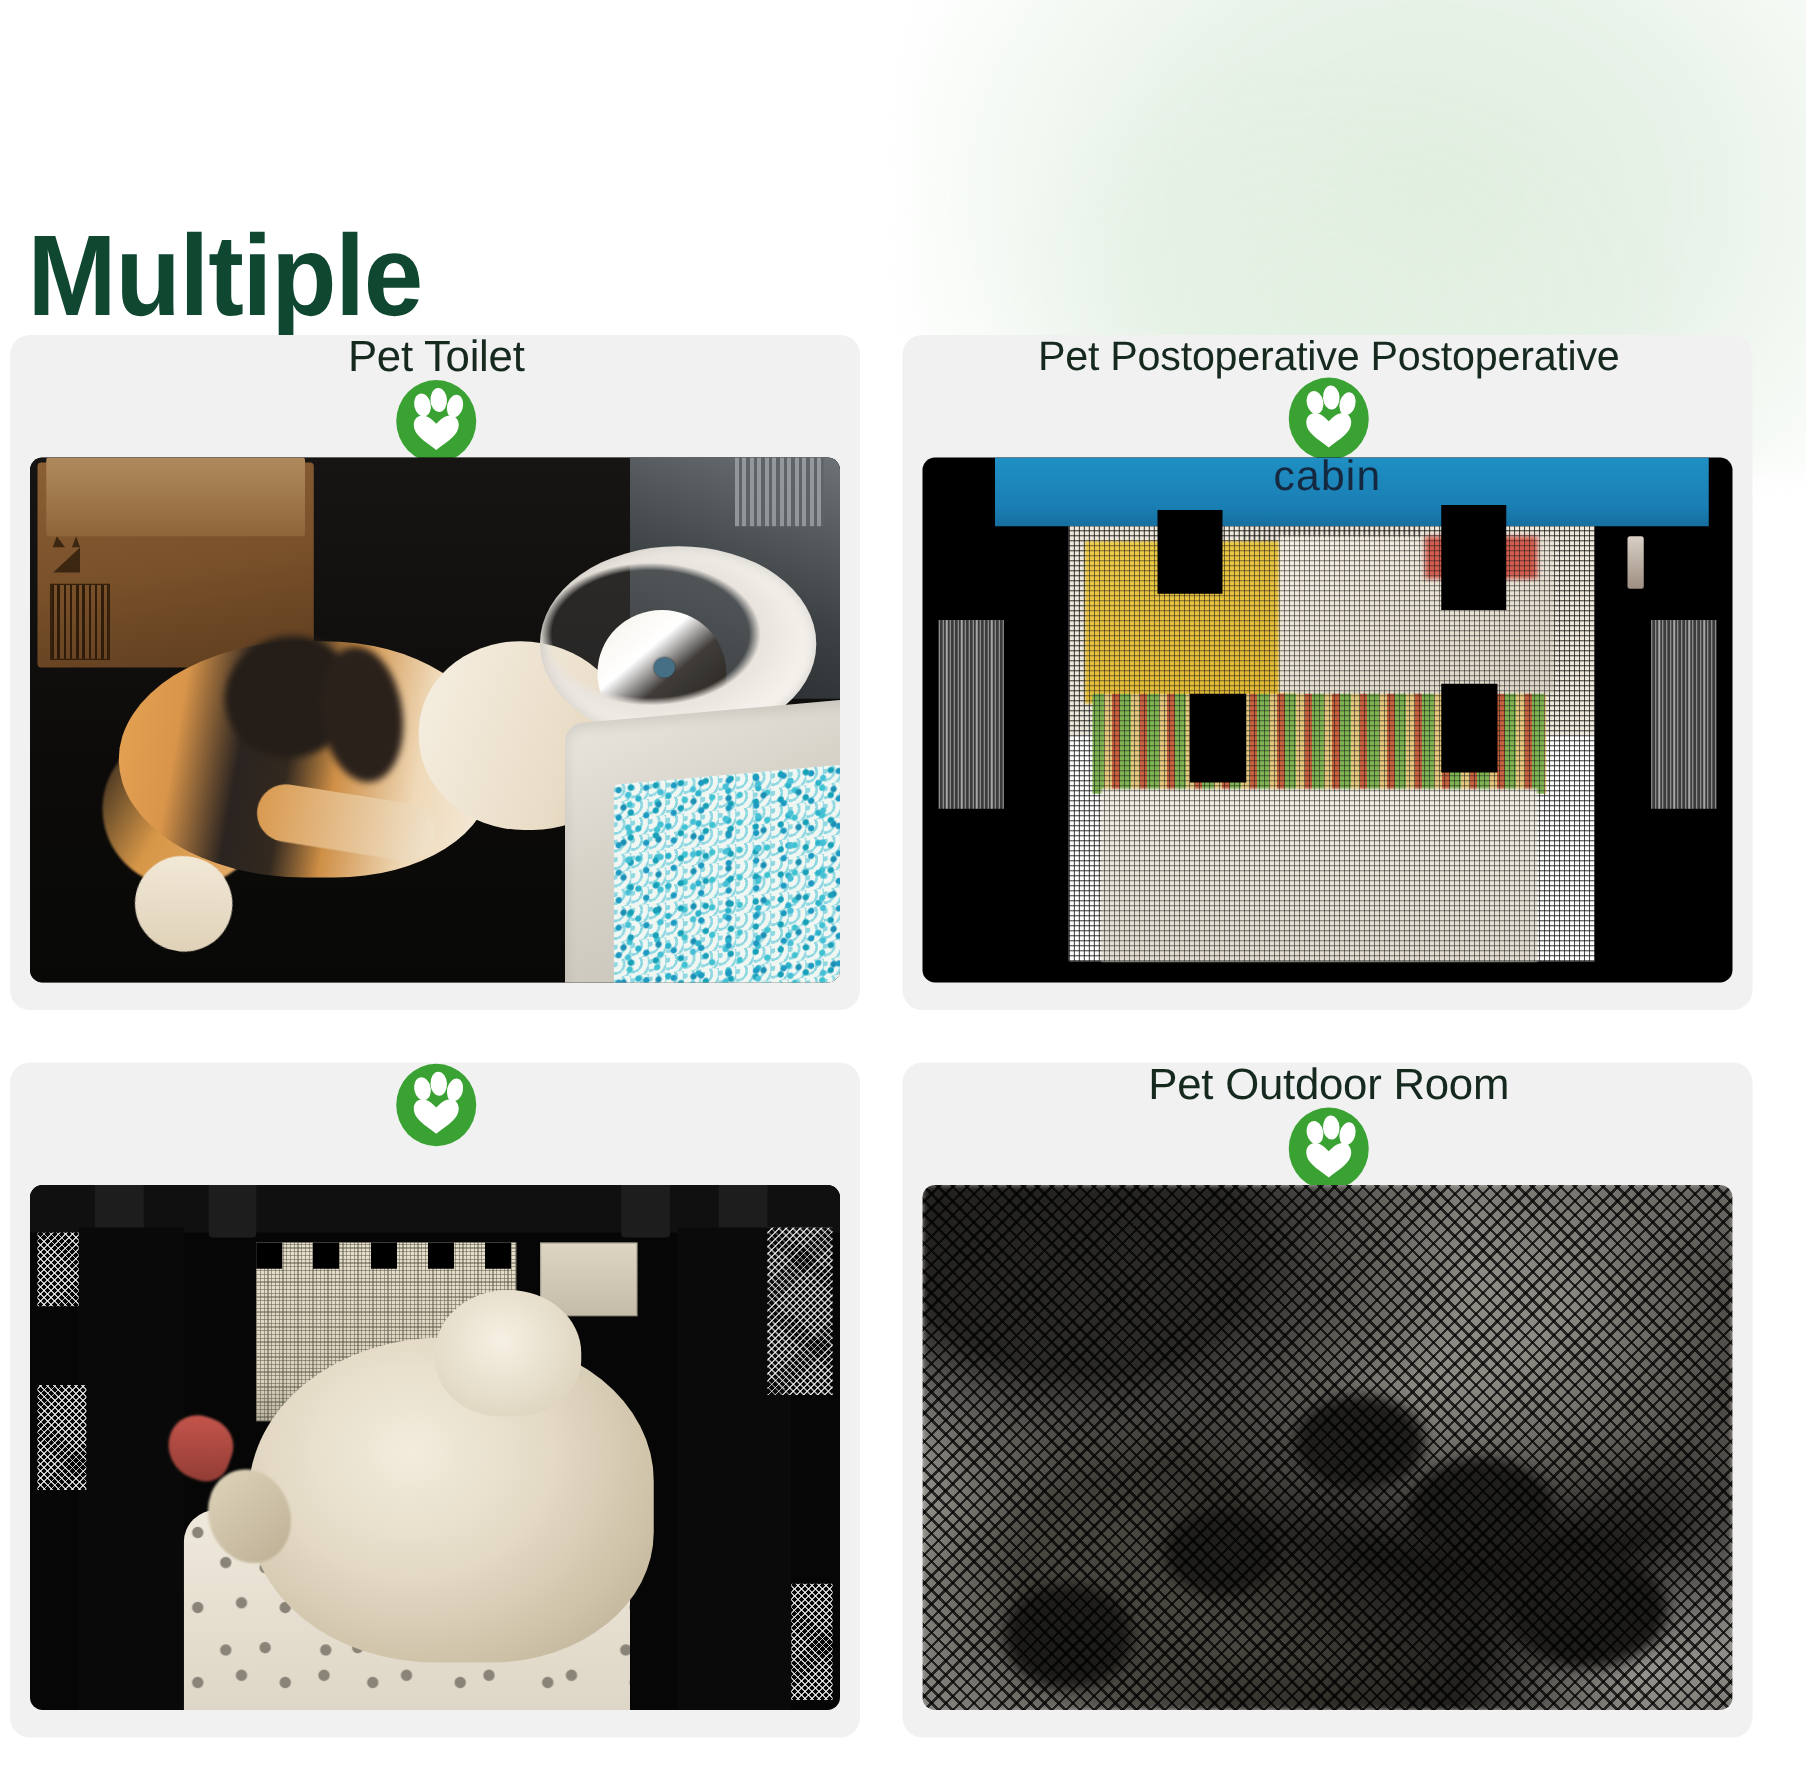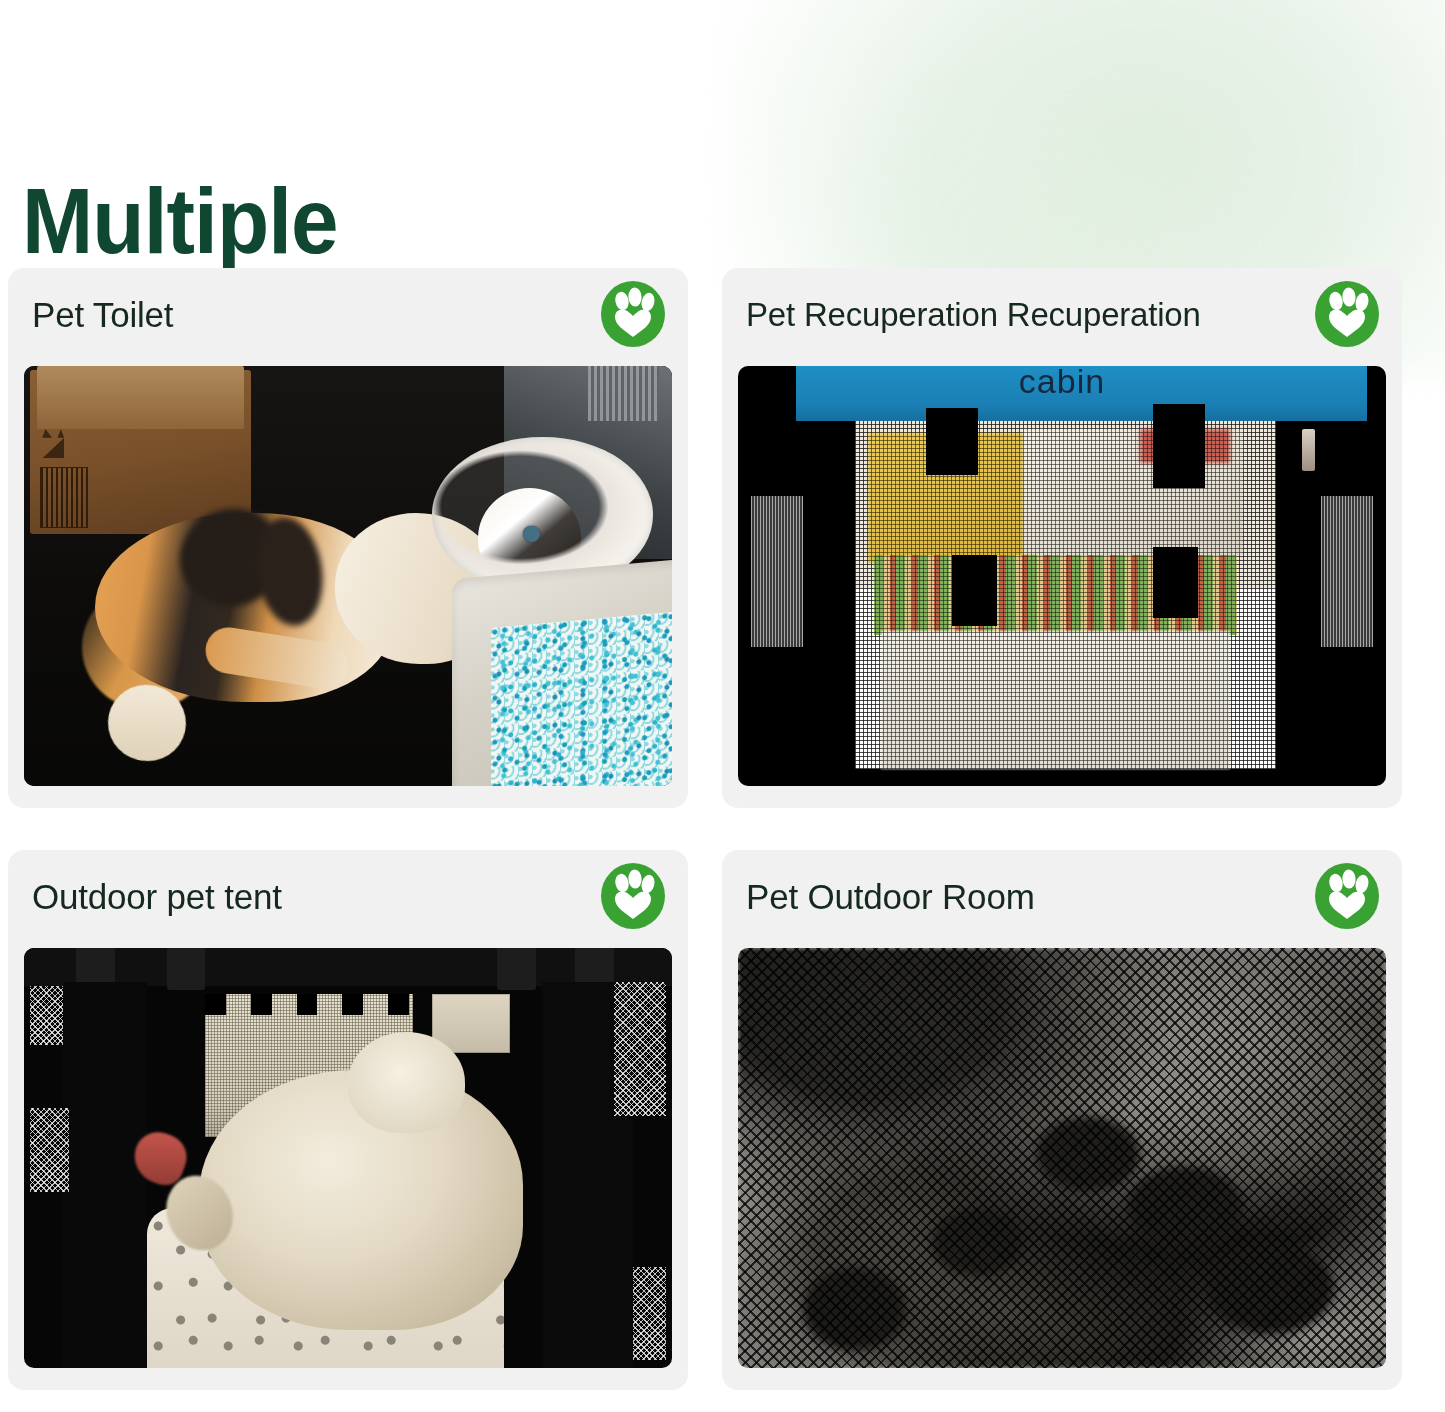--- a/index.html
+++ b/index.html
@@ -61,6 +61,7 @@
     display:flex;align-items:center;
     padding:0 22px 0 24px;
     box-sizing:border-box;
+    flex-direction:column;
   }
   .card-title{
     color:#16291f;

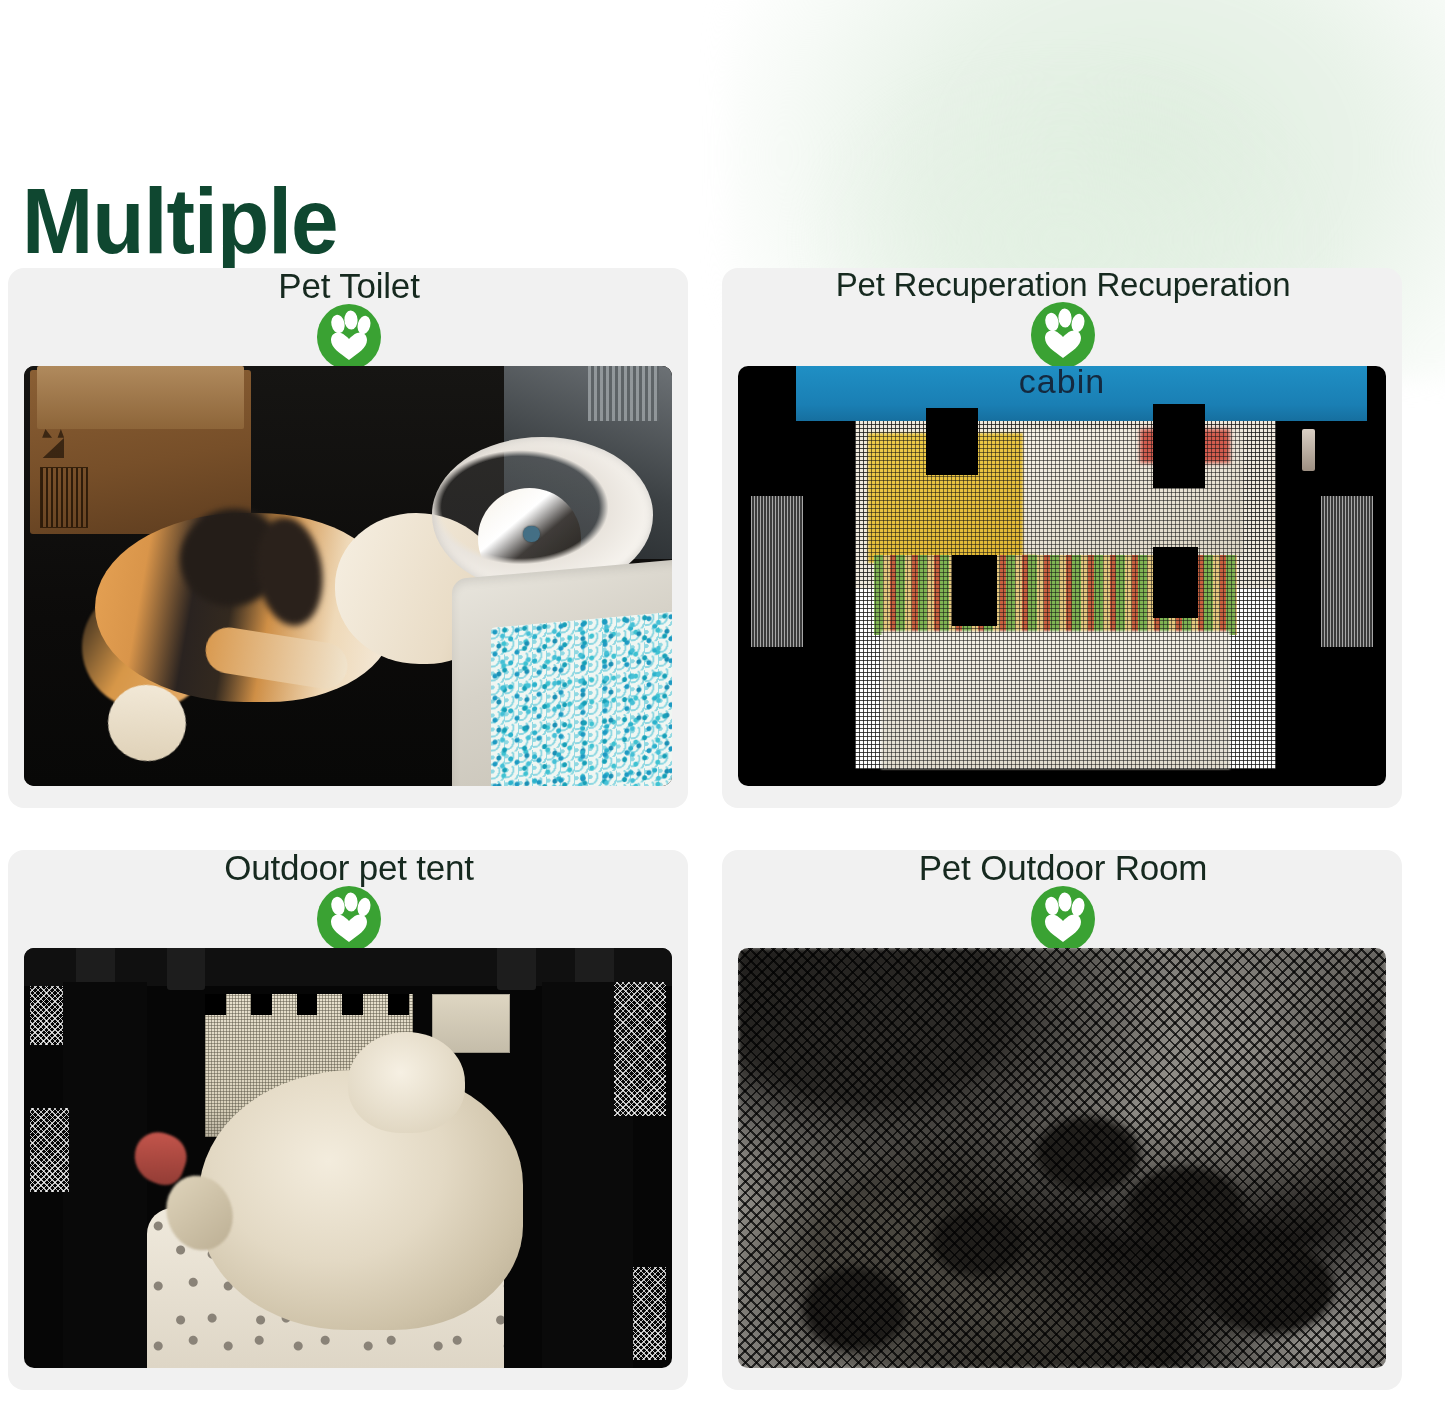--- a/index.html
+++ b/index.html
@@ -275,7 +275,7 @@
 
   <div class="card">
     <div class="card-head">
-      <div class="card-title small">Pet Recuperation Recuperation</div>
+      <div class="card-title small">Pet Postoperative Postoperative</div>
       <svg class="paw-badge" viewBox="0 0 66 68">
         <ellipse cx="33" cy="34" rx="32" ry="33" fill="#3aa233"></ellipse>
         <ellipse cx="22" cy="21" rx="6.6" ry="9.3" fill="#ffffff" transform="rotate(-12 22 21)"></ellipse>

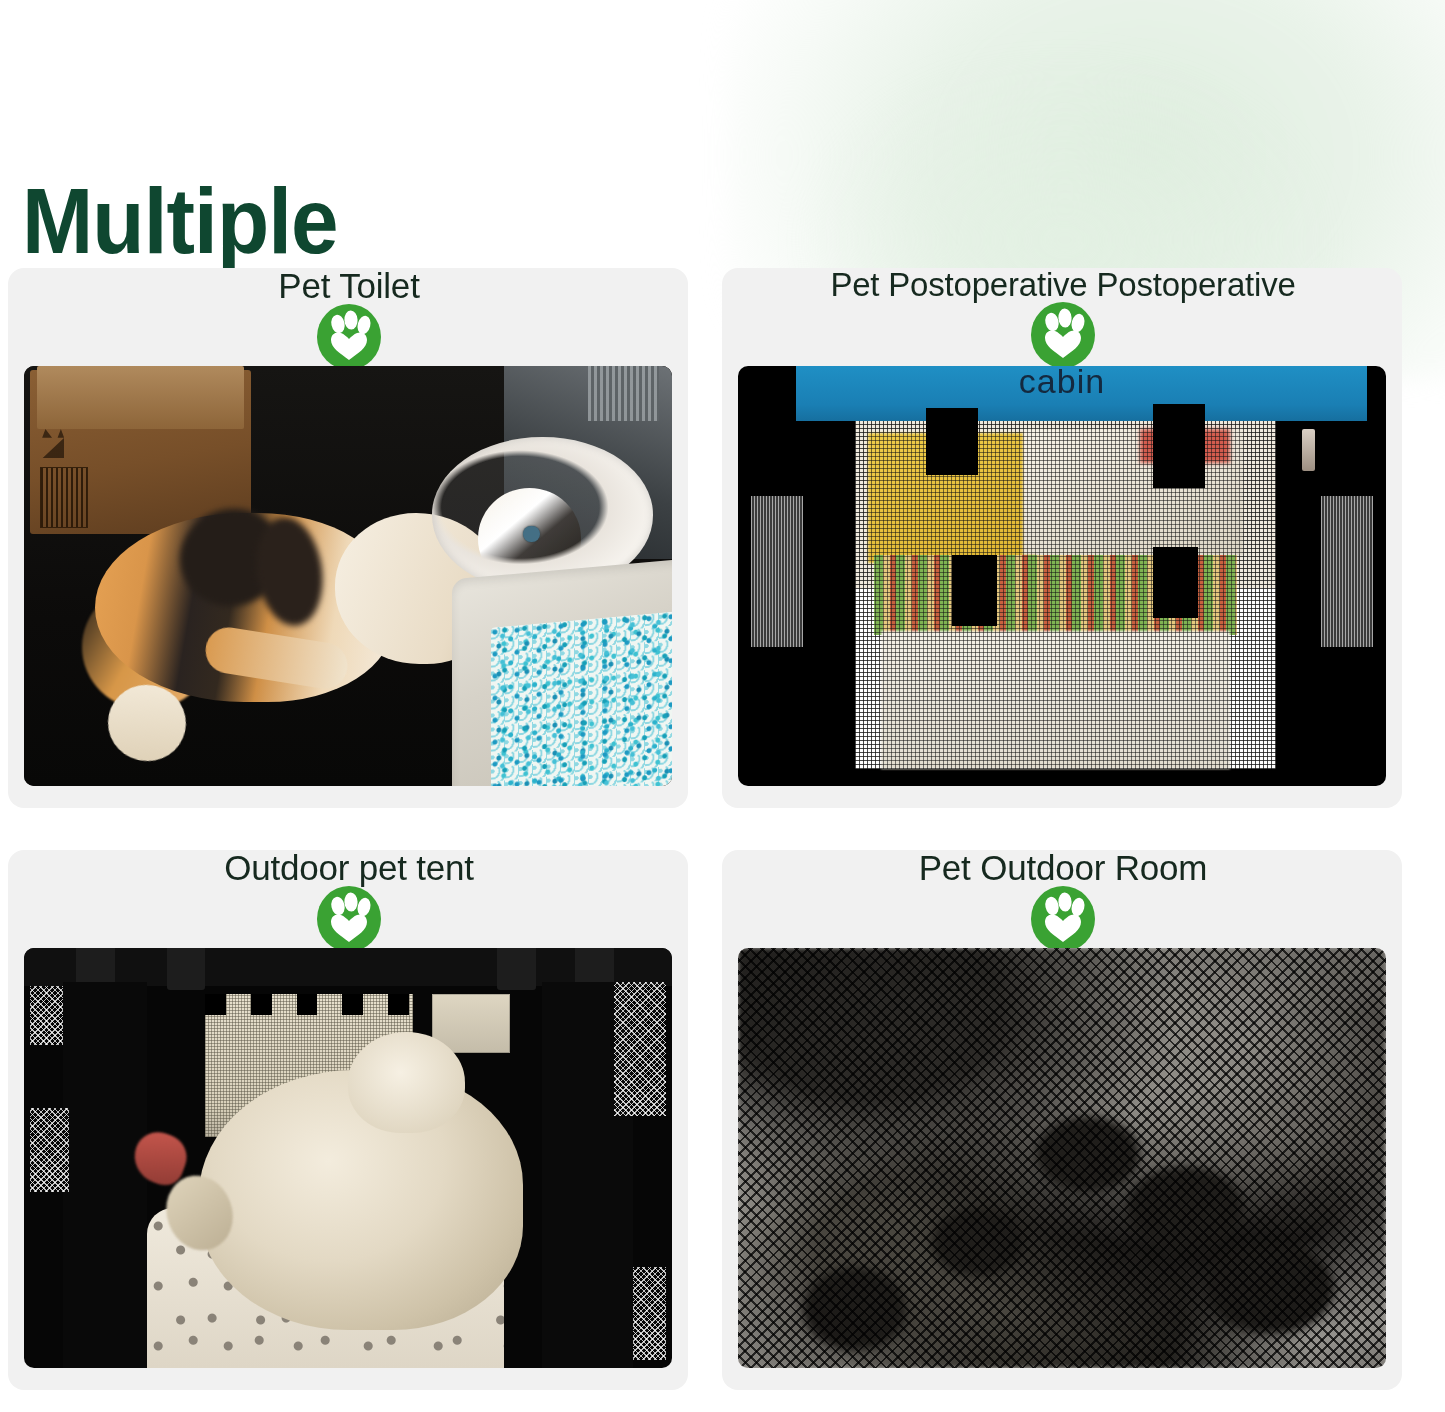--- a/index.html
+++ b/index.html
@@ -306,7 +306,6 @@
 
   <div class="card">
     <div class="card-head">
-      <div class="card-title">Outdoor pet tent</div>
       <svg class="paw-badge" viewBox="0 0 66 68">
         <ellipse cx="33" cy="34" rx="32" ry="33" fill="#3aa233"></ellipse>
         <ellipse cx="22" cy="21" rx="6.6" ry="9.3" fill="#ffffff" transform="rotate(-12 22 21)"></ellipse>

